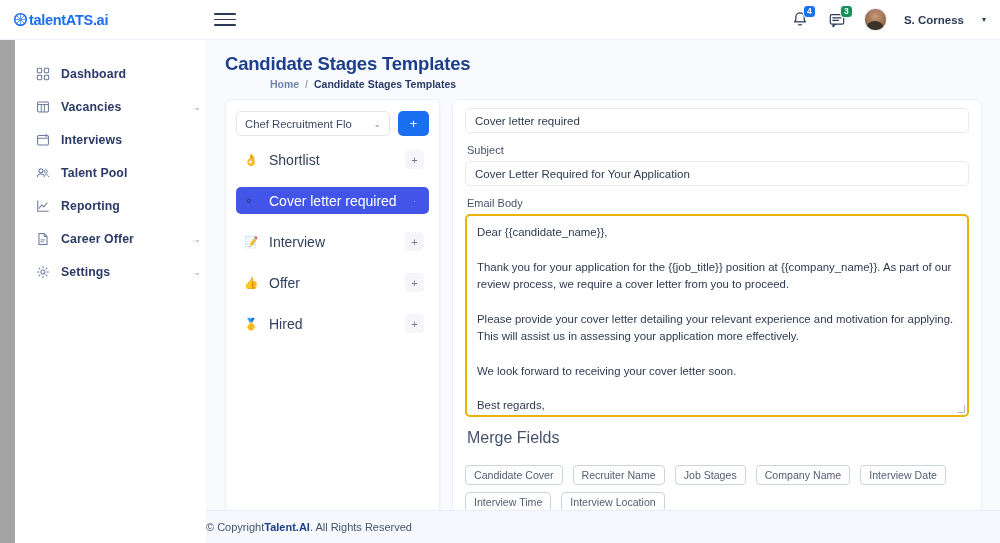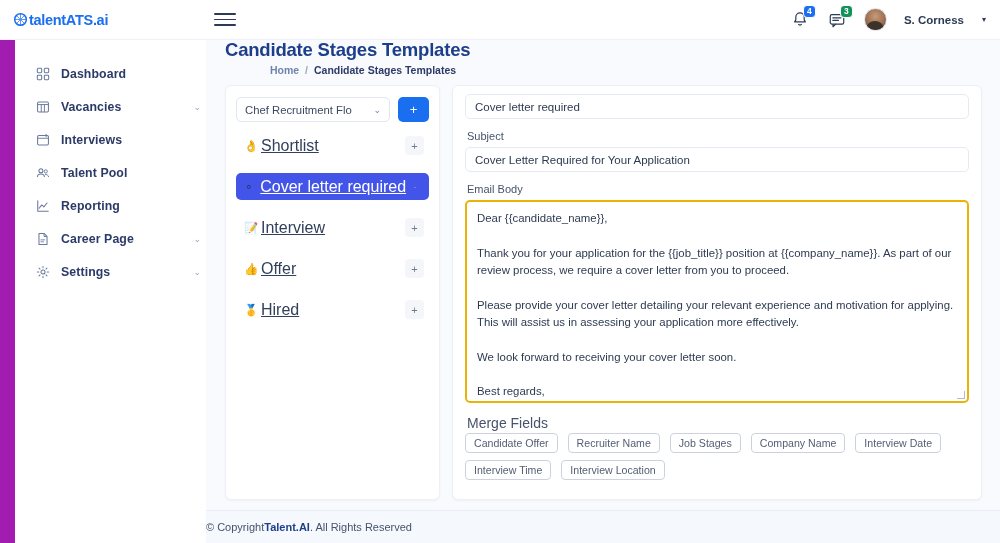--- a/index.html
+++ b/index.html
@@ -11,7 +11,7 @@
     background: #ffffff;
     color: #2b3674;
   }
-  .app { position: relative; width: 1000px; height: 543px; background:#a21caf; }
+  .app { position: relative; width: 1000px; height: 543px; background:#a3a3a3; }
 
   
   .topbar {

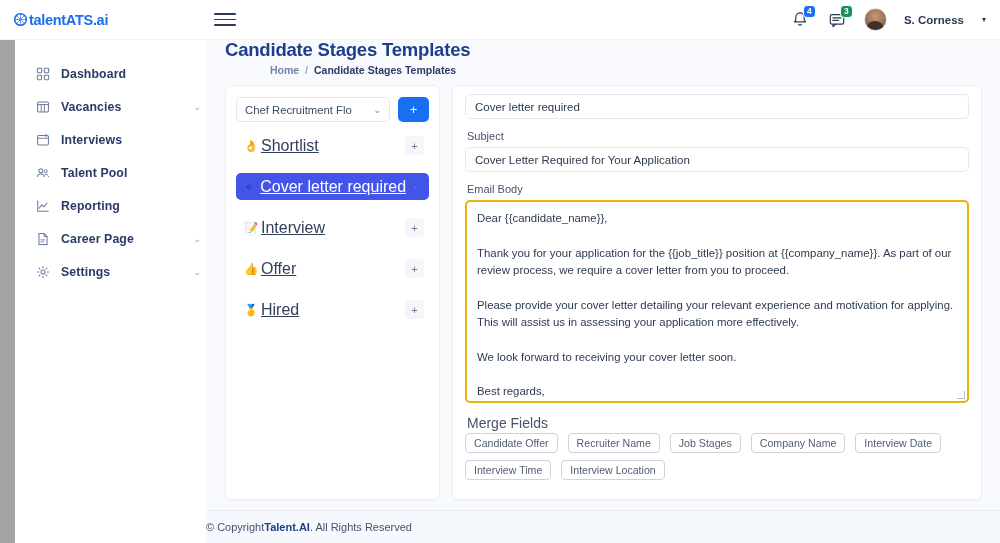--- a/index.html
+++ b/index.html
@@ -60,7 +60,7 @@
   .nav-chev { margin-left:auto; color:#9aa5bd; font-size:9px; }
 
   
-  .main { position:absolute; top:26px; left:206px; width:794px; height:503px; background:#f8fafd; }
+  .main { position:absolute; top:40px; left:206px; width:794px; height:503px; background:#f8fafd; }
   .page-head { padding:13px 0 0 19px; }
   .page-title { font-size:18.5px; font-weight:bold; color:#1d3f8b; letter-spacing:-0.2px; }
   .crumbs { margin-top:3px; font-size:10.5px; font-weight:bold; }

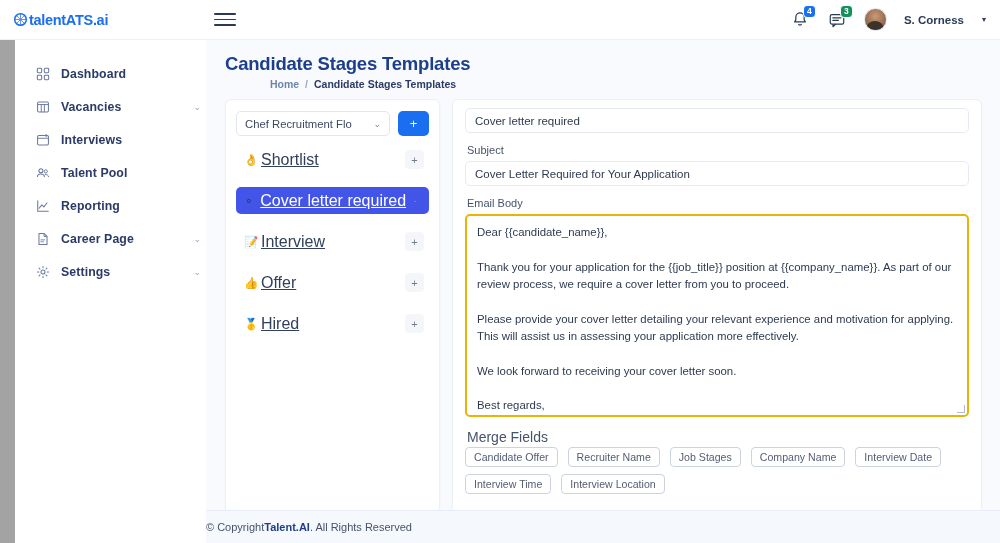--- a/index.html
+++ b/index.html
@@ -94,7 +94,7 @@
     padding:0 5px 0 8px; margin-bottom:14px; cursor:pointer;
   }
   .stage-row .emo { font-size:11.5px; width:13px; }
-  .stage-row .nm { font-size:16px; color:#32405c; margin-left:4px; white-space:nowrap;text-decoration:underline; }
+  .stage-row .nm { font-size:14px; color:#32405c; margin-left:12px; white-space:nowrap; }
   .stage-plus {
     margin-left:auto; width:19px; height:19px; border-radius:4px; background:#f4f6fa;
     color:#6a7governor; color:#737c8e; font-size:11px; display:flex; align-items:center; justify-content:center;

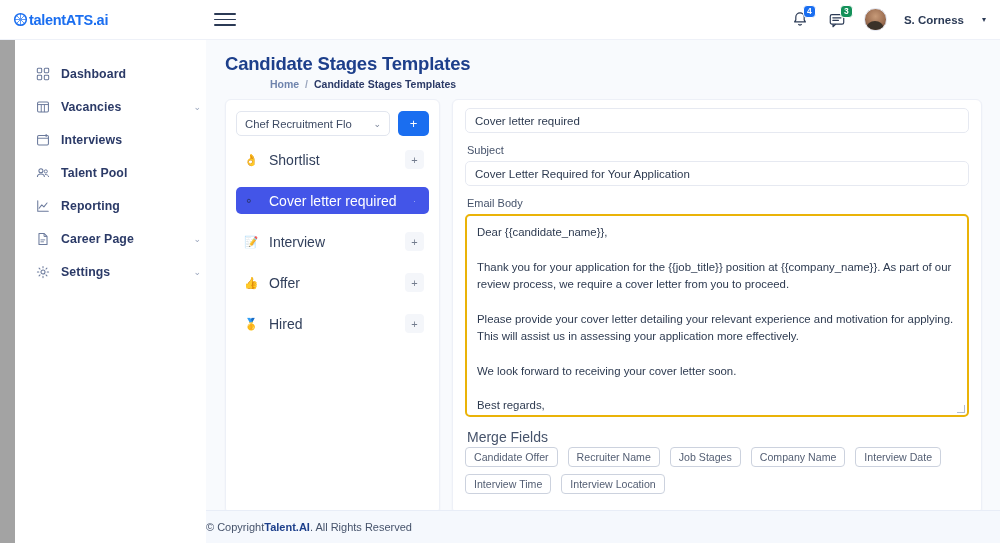--- a/index.html
+++ b/index.html
@@ -251,7 +251,7 @@
           <path d="M5.6 9h4.4M5.6 11.2h3" stroke="#6b7a9c" stroke-width="1" stroke-linecap="round"></path>
         </svg>
       </span>
-      <span class="nav-label">Career Page</span>
+      <span class="nav-label">Career Offer</span>
       <span class="nav-chev">⌄</span>
     </div>
 

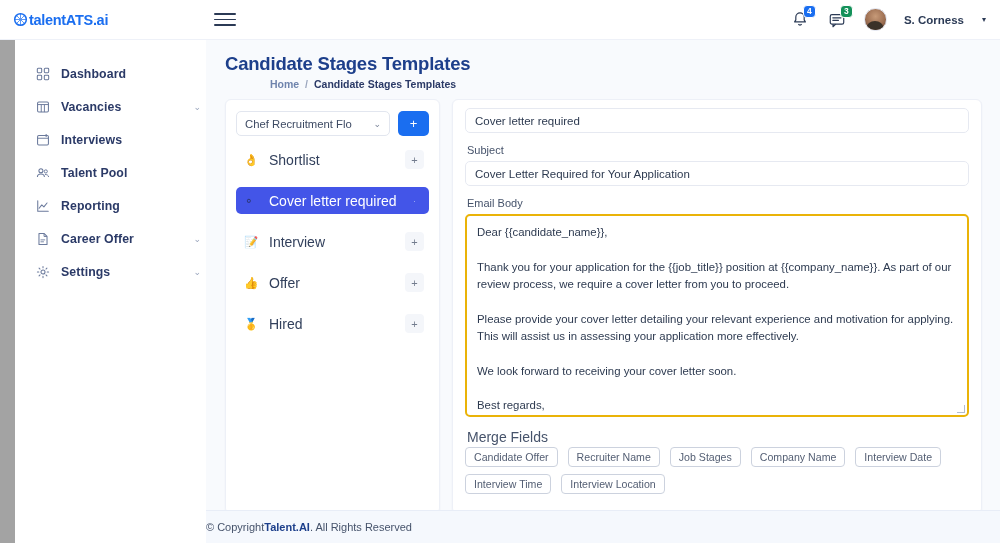--- a/index.html
+++ b/index.html
@@ -126,7 +126,7 @@
     content:""; position:absolute; right:2px; bottom:2px; width:7px; height:7px;
     border-right:1.5px solid #b3bccd; border-bottom:1.5px solid #b3bccd;
   }
-  .merge-title { font-size:14px; color:#46536b; margin:12px 0 2px 2px; }
+  .merge-title { font-size:16px; color:#46536b; margin:12px 0 18px 2px; }
   .chips { display:flex; flex-wrap:wrap; gap:7px 10px; }
   .chip {
     height:20px; border:1px solid #ccd2de; border-radius:4px; background:#fff;

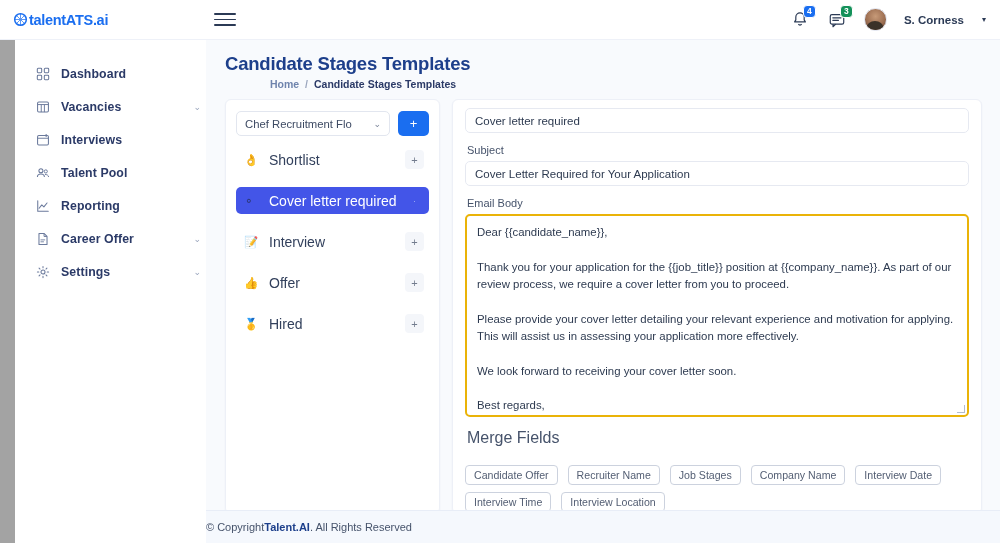--- a/index.html
+++ b/index.html
@@ -339,7 +339,7 @@
 
           <div class="merge-title">Merge Fields</div>
           <div class="chips">
-            <div class="chip">Candidate Offer</div>
+            <div class="chip">Candidate Cover</div>
             <div class="chip">Recruiter Name</div>
             <div class="chip">Job Stages</div>
             <div class="chip">Company Name</div>

